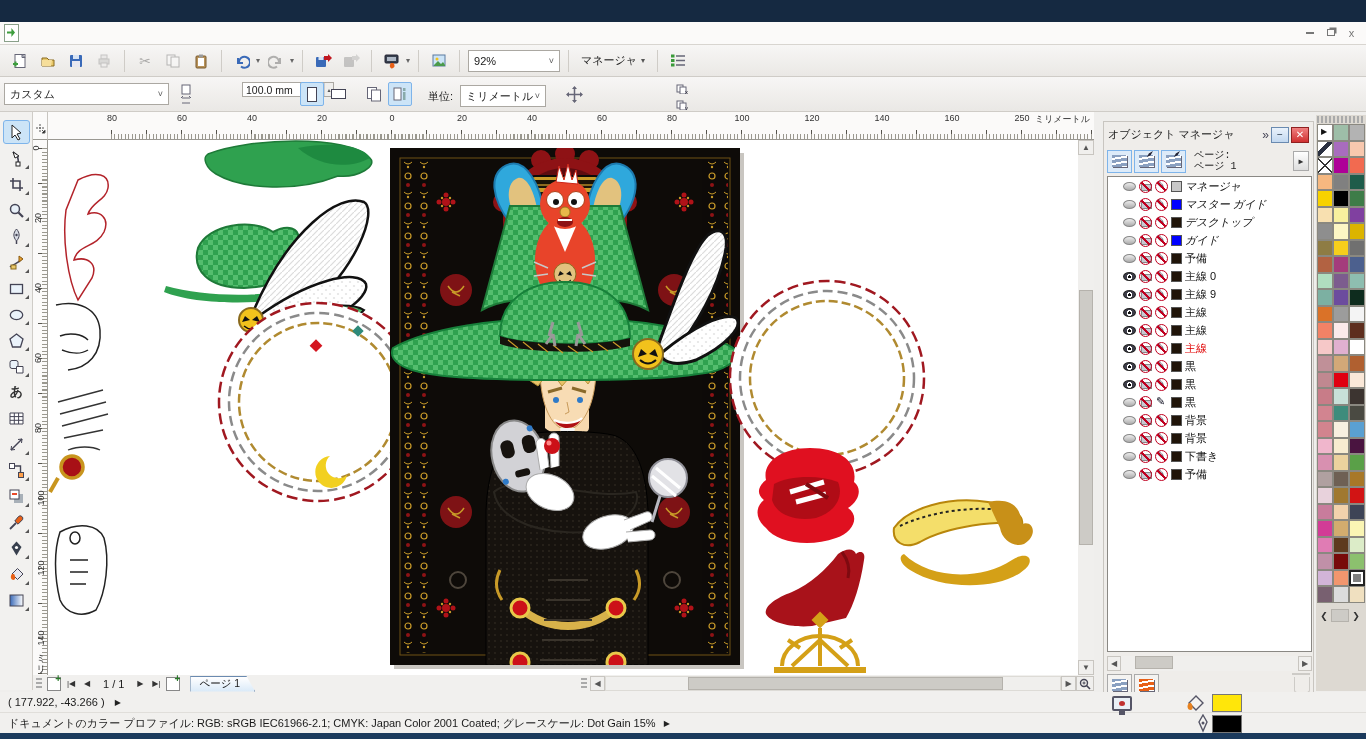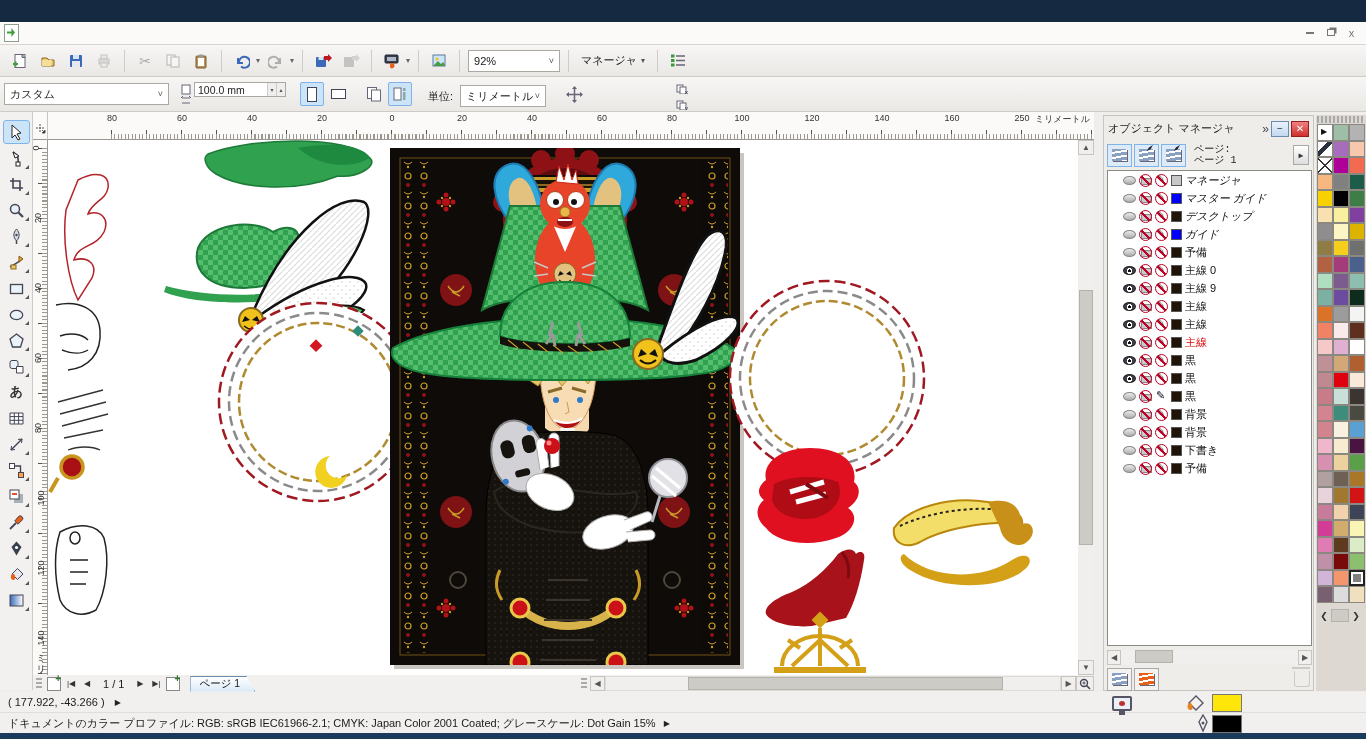--- a/index.html
+++ b/index.html
@@ -19,7 +19,7 @@
 
   .bar-row { left:0; width:1366px; background:linear-gradient(#F7F6F5,#EAE8E5); border-bottom:1px solid #CFCCC7; }
   #toolbar { top:45px; height:32px; display:flex; align-items:center; padding-left:8px; gap:4px; }
-  #propbar { top:77px; height:35px; }
+  #propbar { top:77px; height:35px;padding-left:48px; }
 
   .tbtn { width:24px; height:24px; display:flex; align-items:center; justify-content:center; border-radius:2px; }
   .tsep { width:1px; height:22px; background:#CFCCC7; margin:0 4px; }

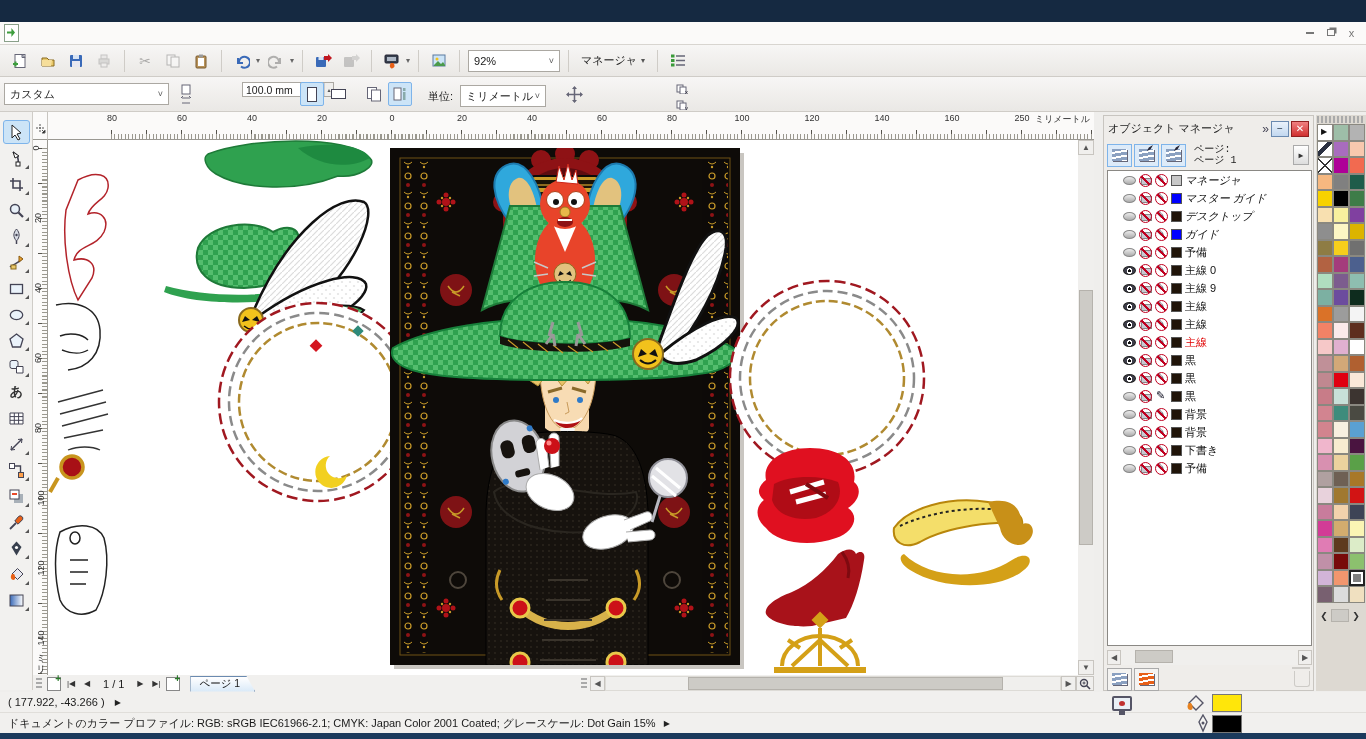--- a/index.html
+++ b/index.html
@@ -87,7 +87,7 @@
   .grip { width:6px; height:12px; background:repeating-linear-gradient(to bottom,#AAA 0 2px,transparent 2px 4px); margin:0 3px; }
 
   
-  #panel { left:1103px; top:115px; width:211px; height:576px; background:#EFEDEA; border:1px solid #C8C5C0; }
+  #panel { left:1103px; top:121px; width:211px; height:576px; background:#EFEDEA; border:1px solid #C8C5C0; }
   #panel-header { height:25px; display:flex; align-items:center; padding:0 4px; }
   #panel-title { flex:1; font-size:11px; color:#222; }
   .ph-btn { width:18px; height:16px; display:flex; align-items:center; justify-content:center; font-size:10px; margin-left:2px; }

